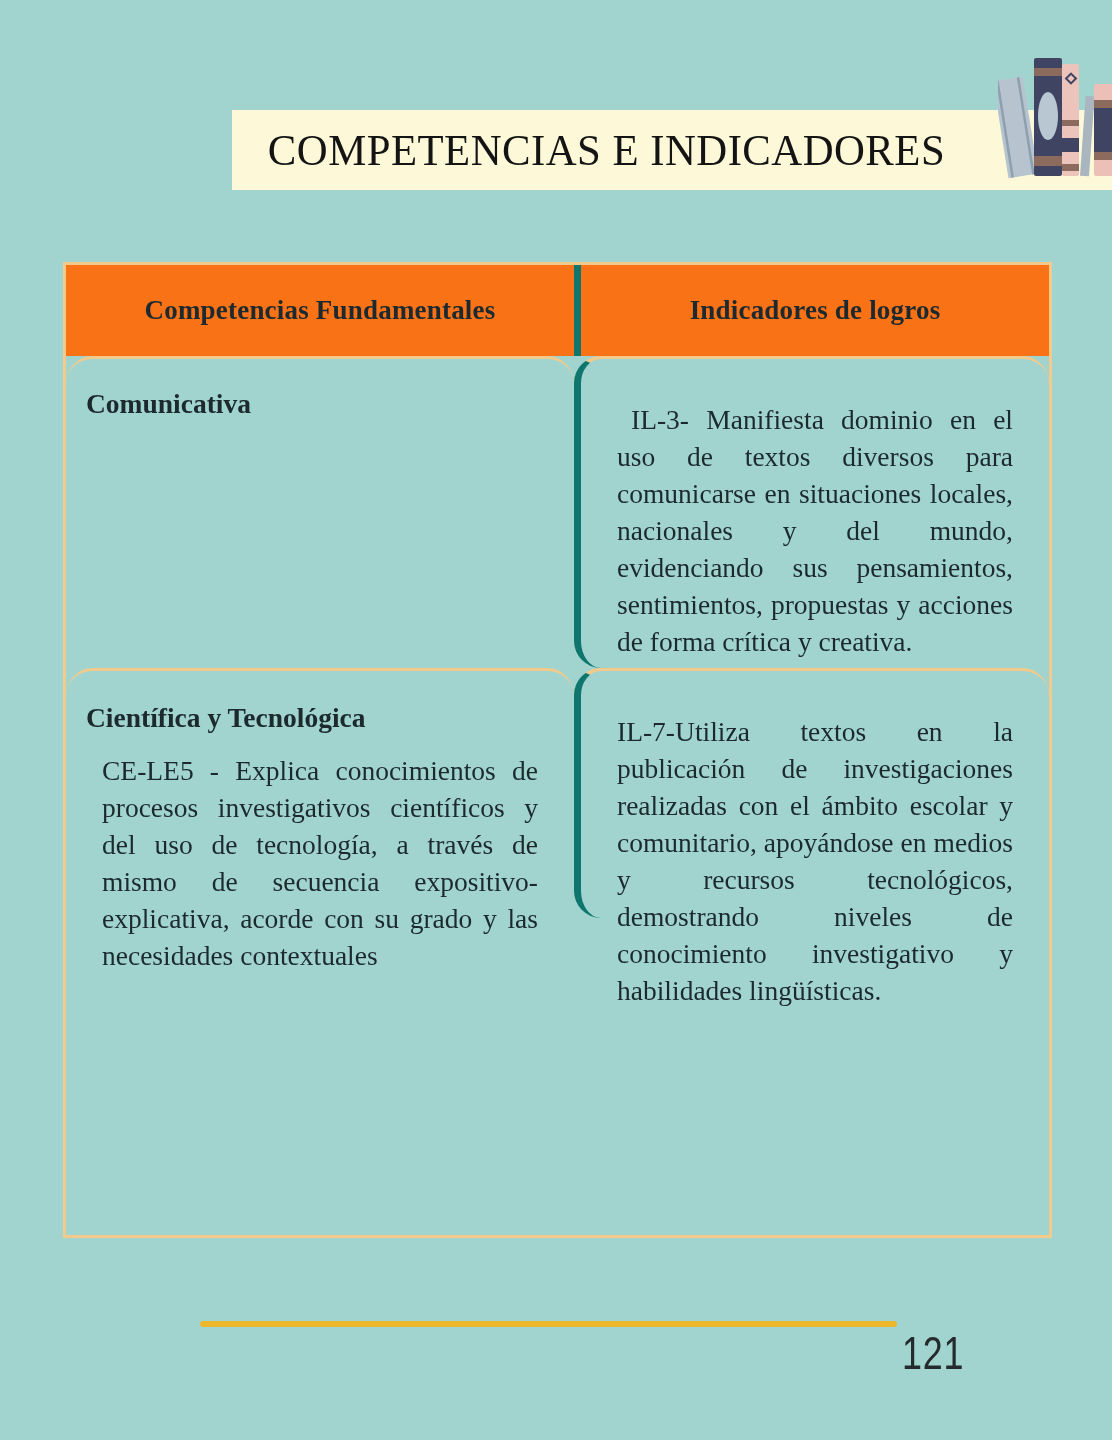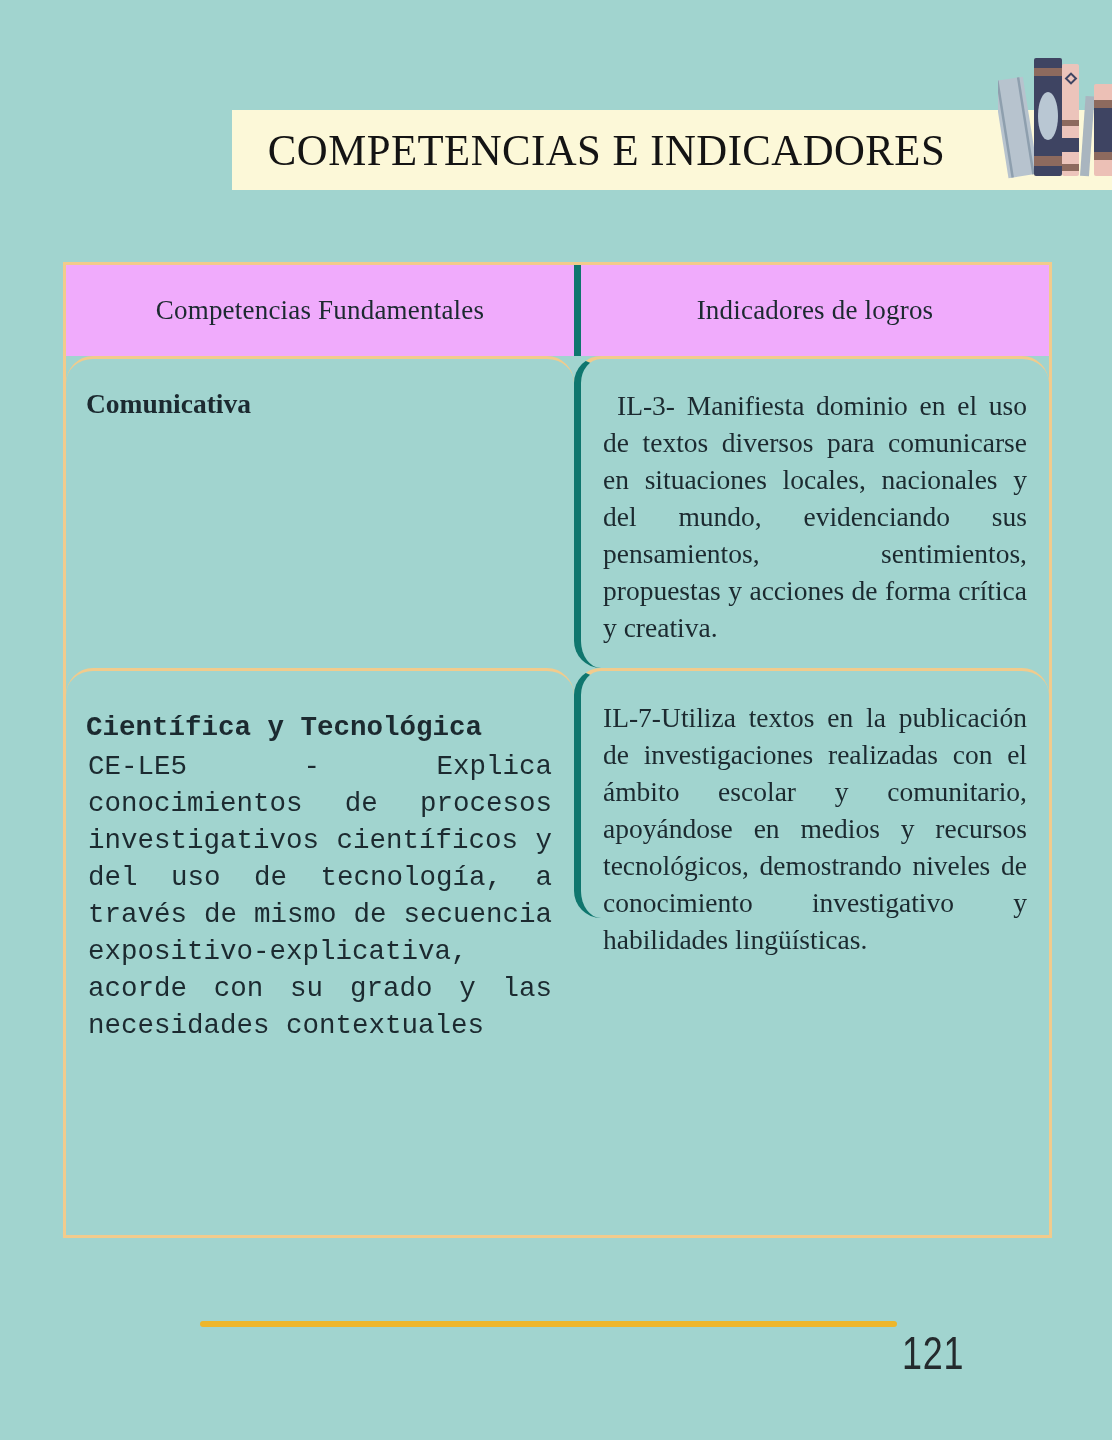--- a/index.html
+++ b/index.html
@@ -40,9 +40,9 @@
   .col2{border-left:7px solid #0f766e;}
   .rline{border-top:3px solid #f2cb8c;border-radius:27px;}
   .th{
-    background:#f0abfc;
+    background:#f97316;
     display:flex;align-items:center;justify-content:center;
-    font-weight:normal;font-size:27px;letter-spacing:.2px;
+    font-weight:bold;font-size:27px;letter-spacing:.2px;
   }
   .td{
     padding:26px 20px 0 20px;

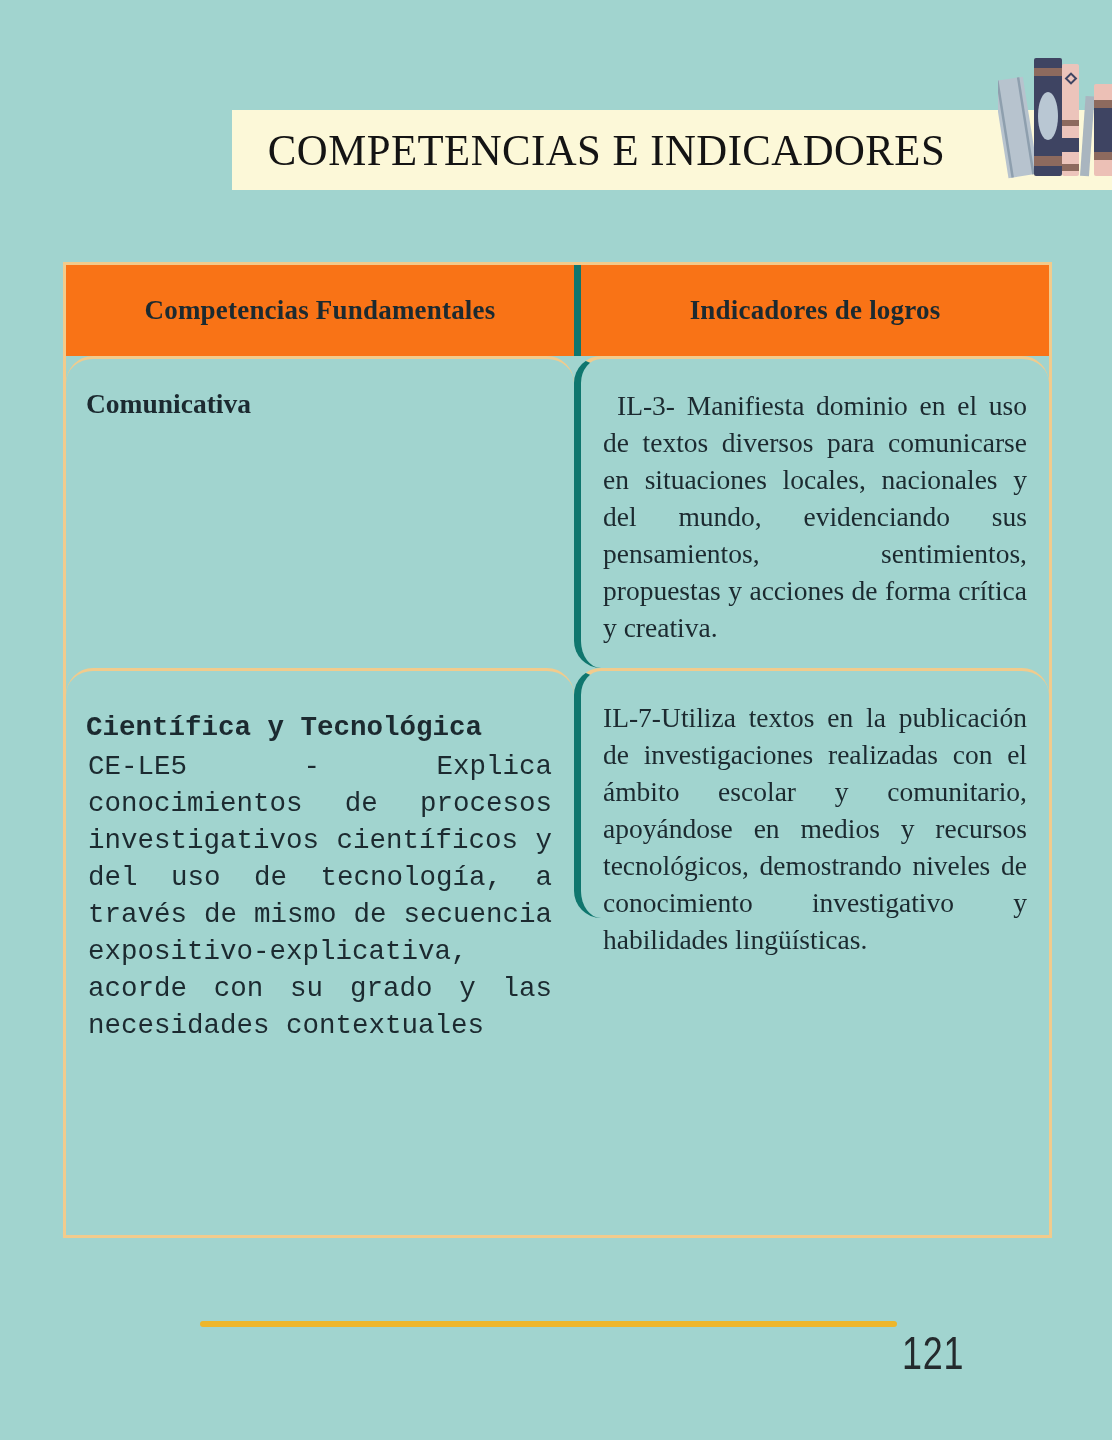--- a/index.html
+++ b/index.html
@@ -50,7 +50,7 @@
     text-align:justify;
   }
   .td.pad-more{padding-top:38px;font-family:Liberation Mono, monospace;}
-  .td p{margin:2px;}
+  .td p{margin:16px;}
   .ctitle{font-weight:bold;}
   .indent p{text-indent:14px;}
 

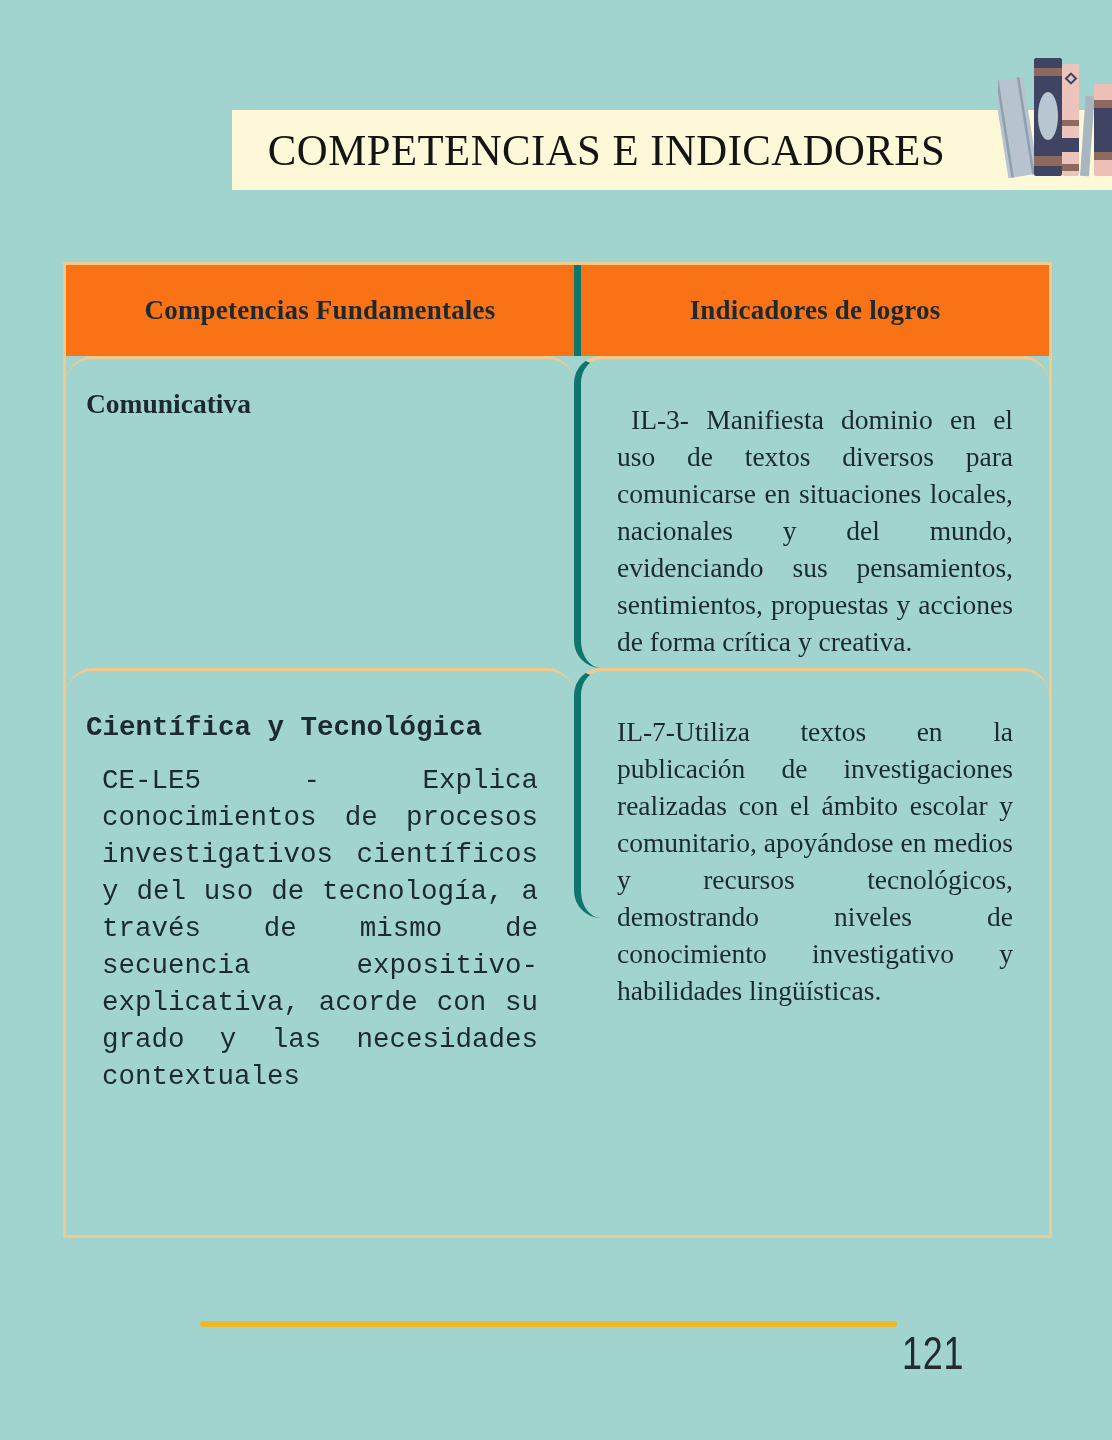--- a/index.html
+++ b/index.html
@@ -49,7 +49,7 @@
     font-size:27.5px;line-height:37px;
     text-align:justify;
   }
-  .td.pad-more{padding-top:38px;font-family:Liberation Mono, monospace;}
+  .td.pad-more{padding-top:28px;}
   .td p{margin:16px;}
   .ctitle{font-weight:bold;}
   .indent p{text-indent:14px;}

